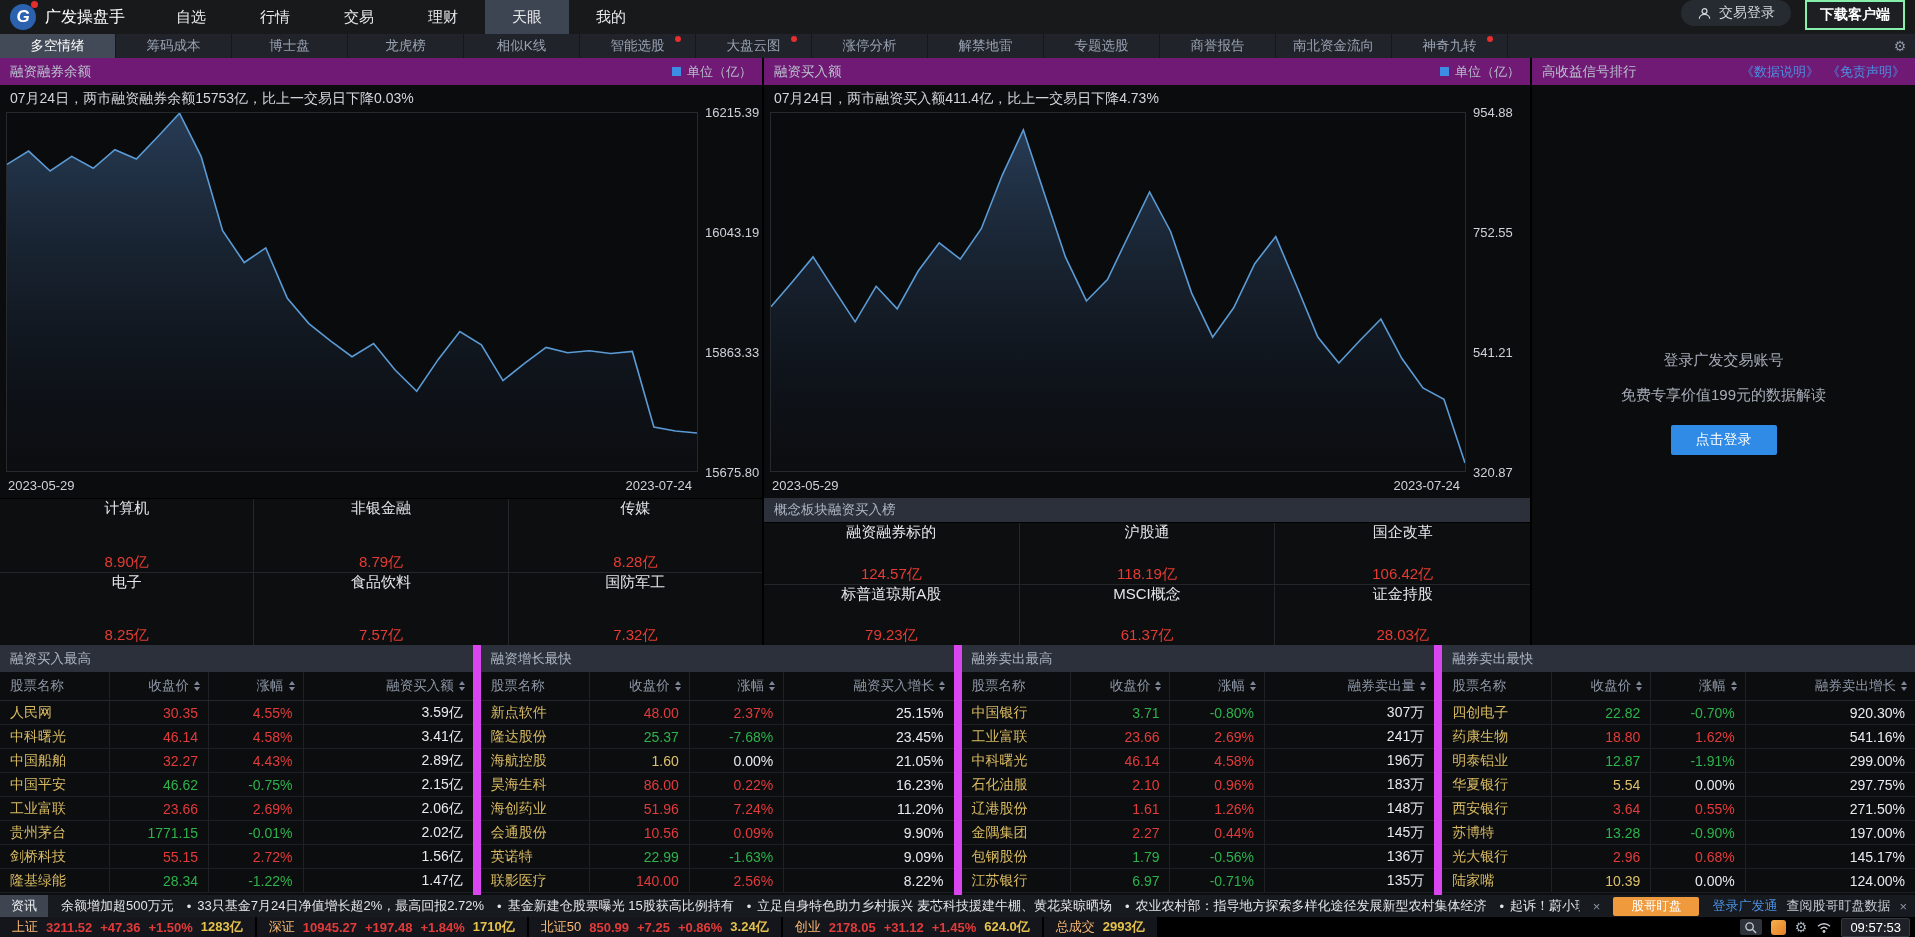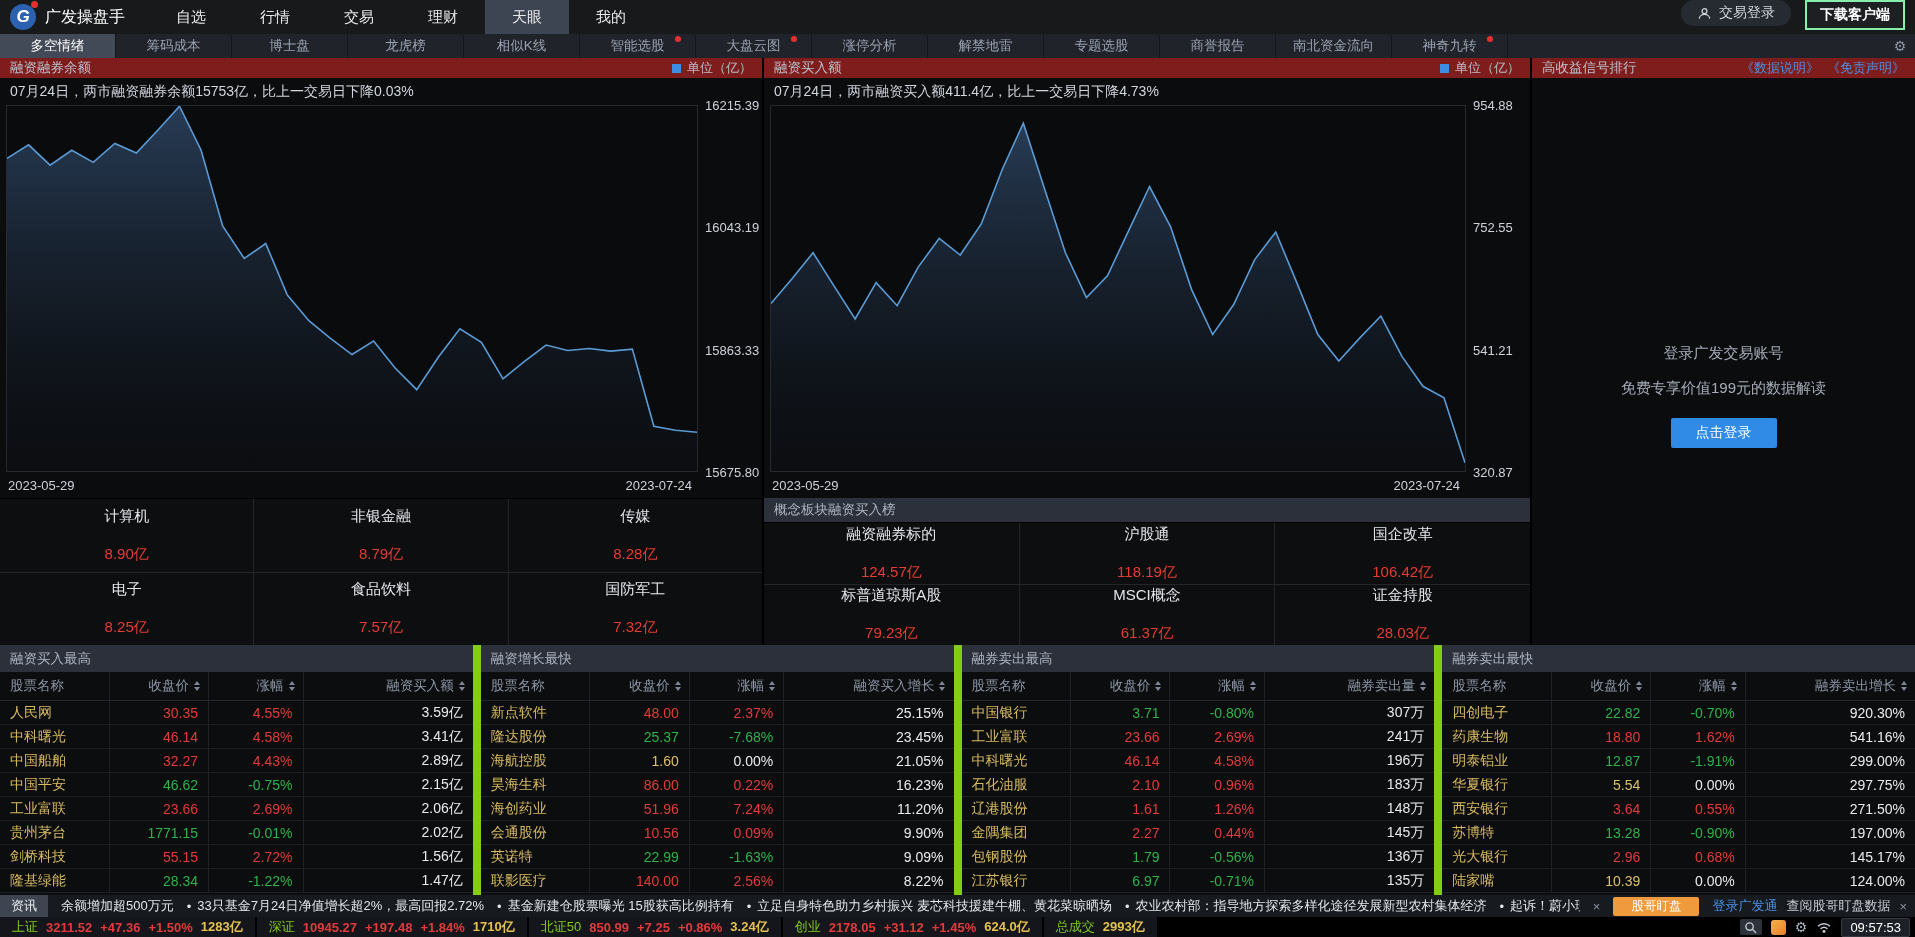--- a/index.html
+++ b/index.html
@@ -34,7 +34,7 @@
   .charts-row { height:440px; display:flex; gap:2px; }
   .chart-panel { background:#0b0c0e; display:flex; flex-direction:column; }
   #cp0 { width:762px; } #cp1 { flex:1; }
-  .panel-head { height:20px; background:#7f1d1d; display:flex; align-items:center; justify-content:space-between; padding:0 10px; flex:0 0 auto;font-family:Liberation Mono, monospace; }
+  .panel-head { height:27px; background:#701a75; display:flex; align-items:center; justify-content:space-between; padding:0 10px; flex:0 0 auto;font-family:Liberation Mono, monospace; }
   .ptitle { color:#bac2cf; font-size:13.5px; white-space:nowrap; }
   .unit { color:#b6bdc9; font-size:13px; display:flex; align-items:center; gap:6px; white-space:nowrap; }
   .unit .sw { width:9px; height:9px; background:#3d8de5; display:inline-block; }

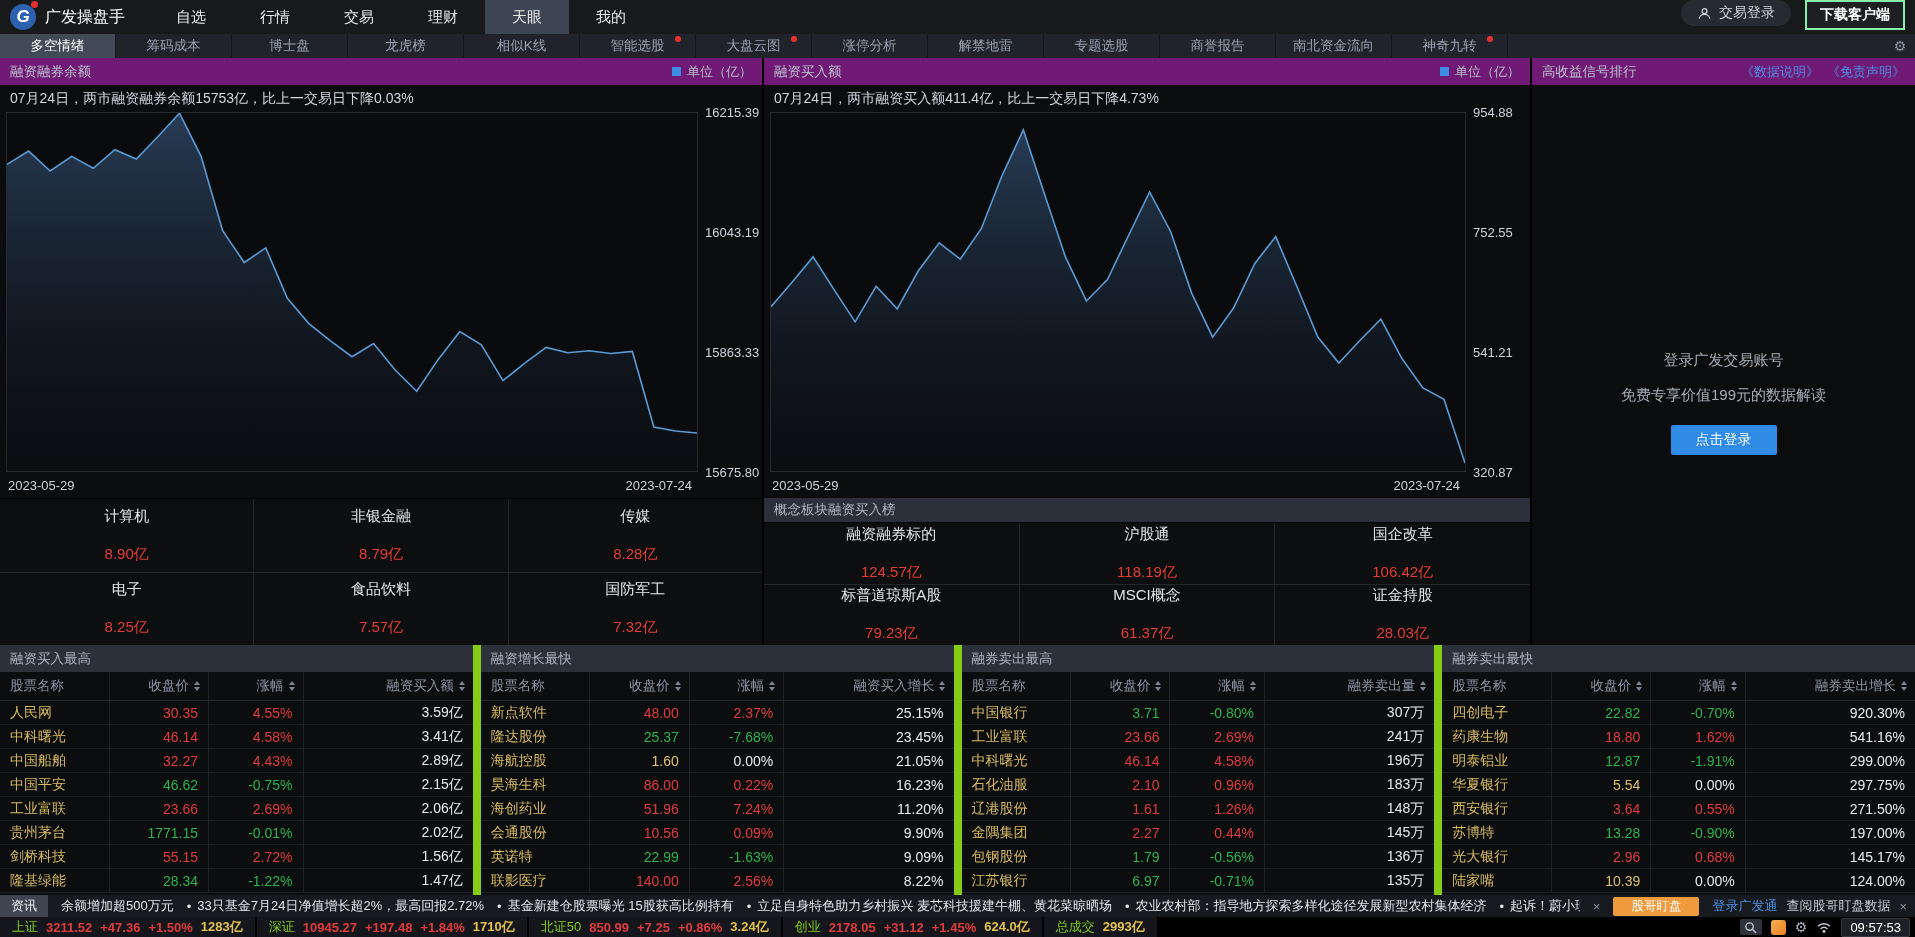--- a/index.html
+++ b/index.html
@@ -60,7 +60,7 @@
   .b-industry { width:762px; } .b-concept { flex:1; }
   .board-head { height:24px; background:#2b303b; color:#aeb6c3; font-size:13.5px; display:flex; align-items:center; padding:0 10px; flex:0 0 auto; }
   .board-grid { flex:1; display:grid; grid-template-columns:repeat(3,1fr); grid-template-rows:1fr 1fr; gap:1px; background:#24262b; border-top:1px solid #000; }
-  .bcell { background:#0d0e10; display:flex; flex-direction:column; align-items:center; justify-content:center; gap:19px; cursor:pointer; }
+  .bcell { background:#0d0e10; display:flex; flex-direction:column; align-items:center; justify-content:space-between; gap:19px; cursor:pointer; }
   .bname { color:#e4e6ea; font-size:15px; }
   .bval { color:#e53c34; font-size:15px; }
 

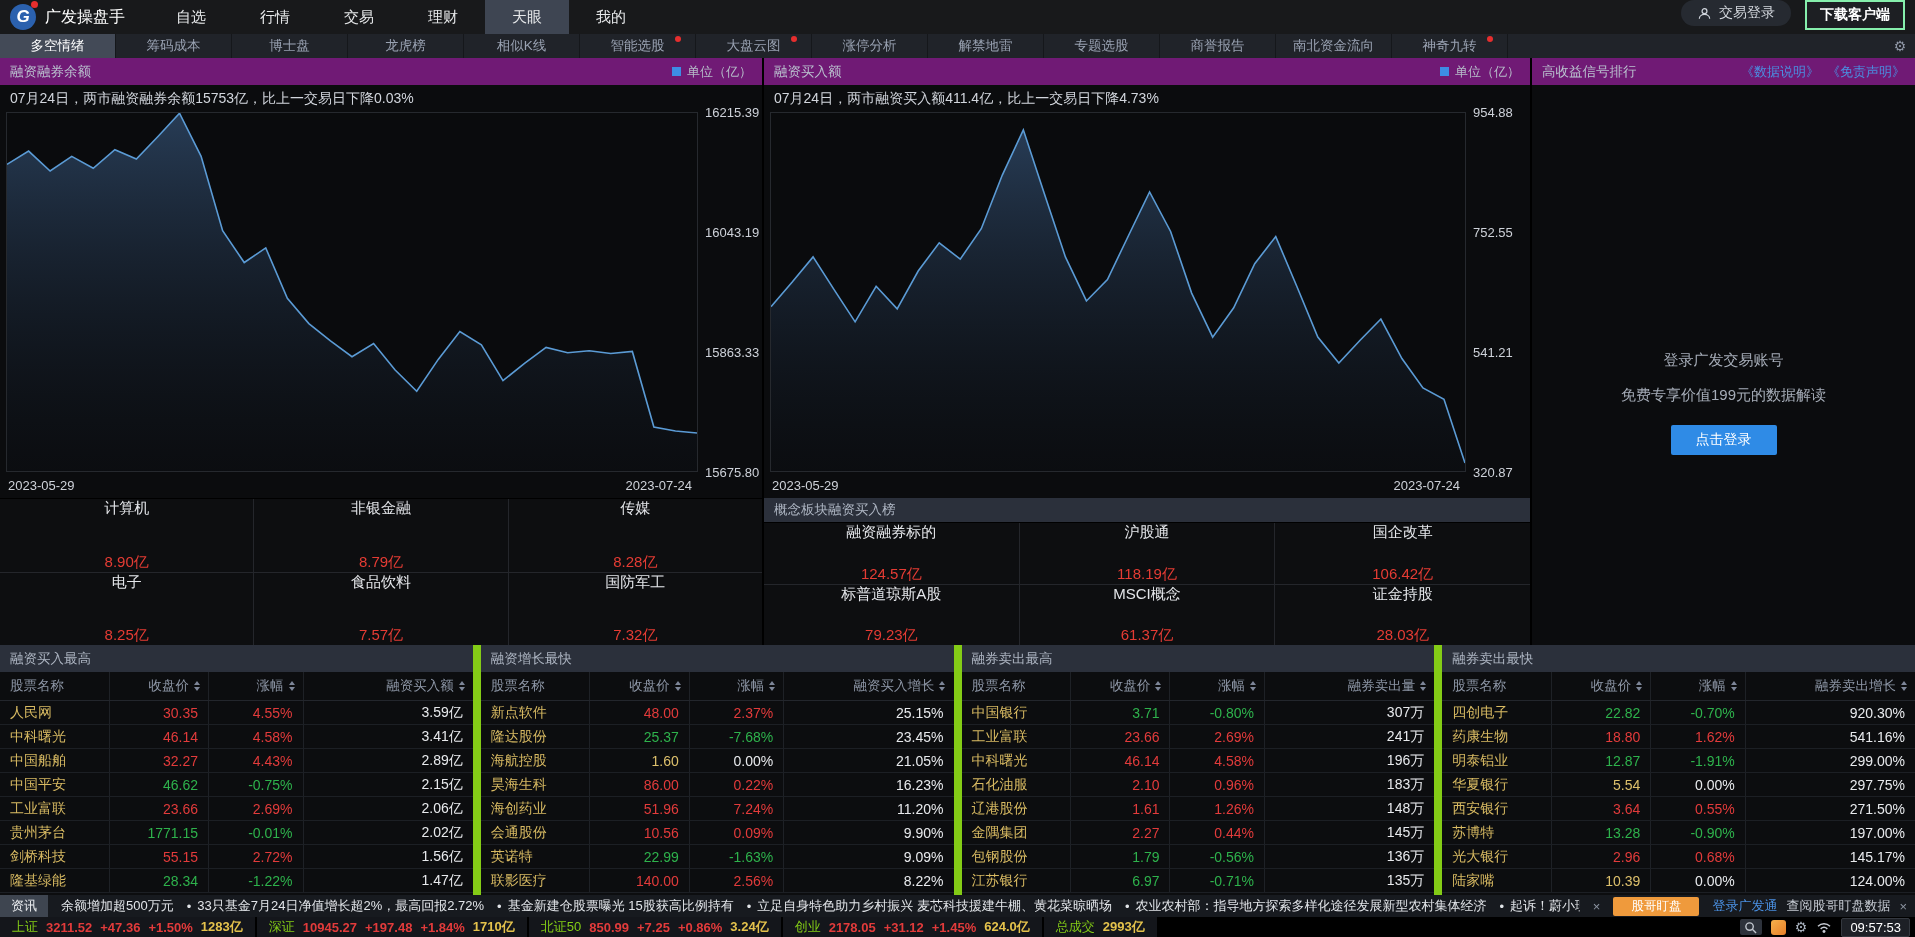--- a/index.html
+++ b/index.html
@@ -65,7 +65,7 @@
   .bval { color:#e53c34; font-size:15px; }
 
   
-  .tables-row { height:250px; display:flex; gap:8px; background:#84cc16; }
+  .tables-row { height:250px; display:flex; gap:8px; background:#d946ef; }
   .dtable { flex:1; background:#0c0d0f; display:flex; flex-direction:column; overflow:hidden; }
   .table-head { height:27px; line-height:27px; background:#2b303b; color:#aeb6c3; font-size:13.5px; padding-left:10px; flex:0 0 auto; white-space:nowrap; }
   .cols { height:29px; display:flex; align-items:center; color:#8d96a6; font-size:13.5px; border-bottom:1px solid #23262c; flex:0 0 auto; }

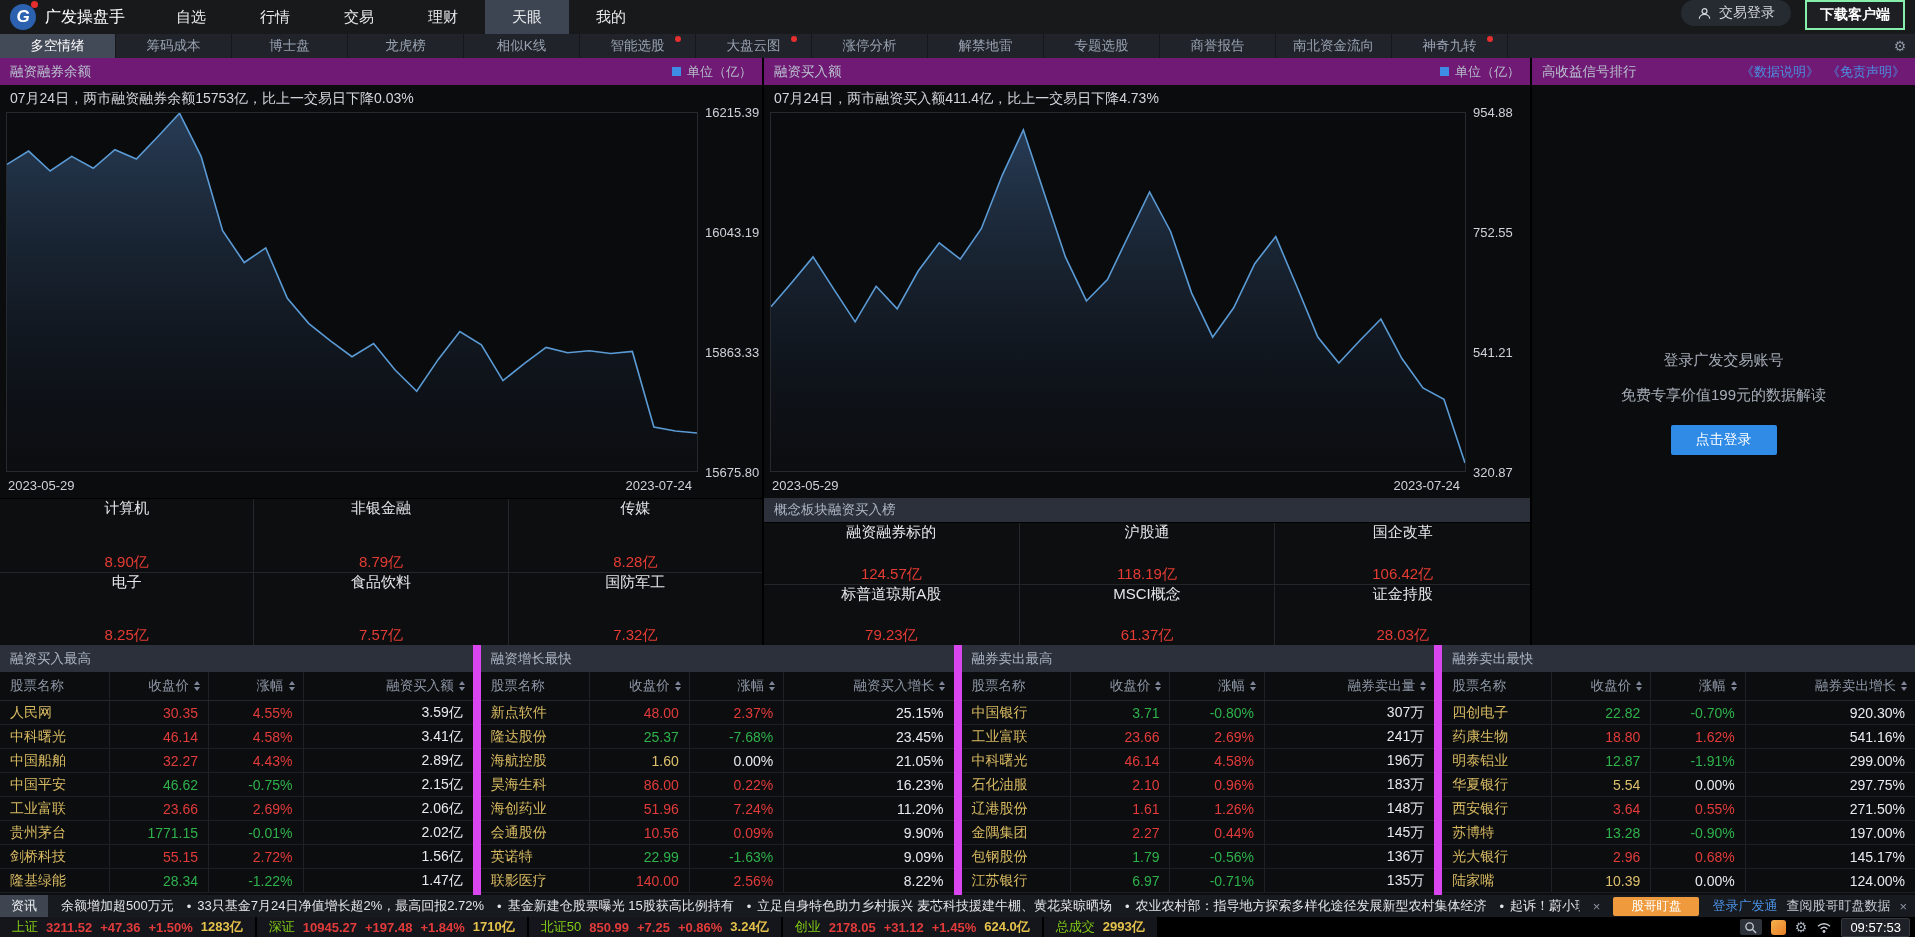--- a/index.html
+++ b/index.html
@@ -103,7 +103,7 @@
   .indices { display:flex; height:100%; gap:2px; }
   .idx { background:#14161b; display:flex; align-items:center; gap:8px; padding:0 12px; font-size:13px; cursor:pointer; white-space:nowrap; }
   .idx .num { font-weight:700; }
-  .ilabel { color:#84cc16; }
+  .ilabel { color:#fdba74; }
   .amt { color:#e4c24c; font-weight:700; }
   .status-icons { margin-left:auto; display:flex; align-items:center; gap:9px; padding-right:5px; height:100%; }
   .sicon-box { width:22px; height:16px; background:#2d323b; border-radius:2px; display:flex; align-items:center; justify-content:center; cursor:pointer; }

